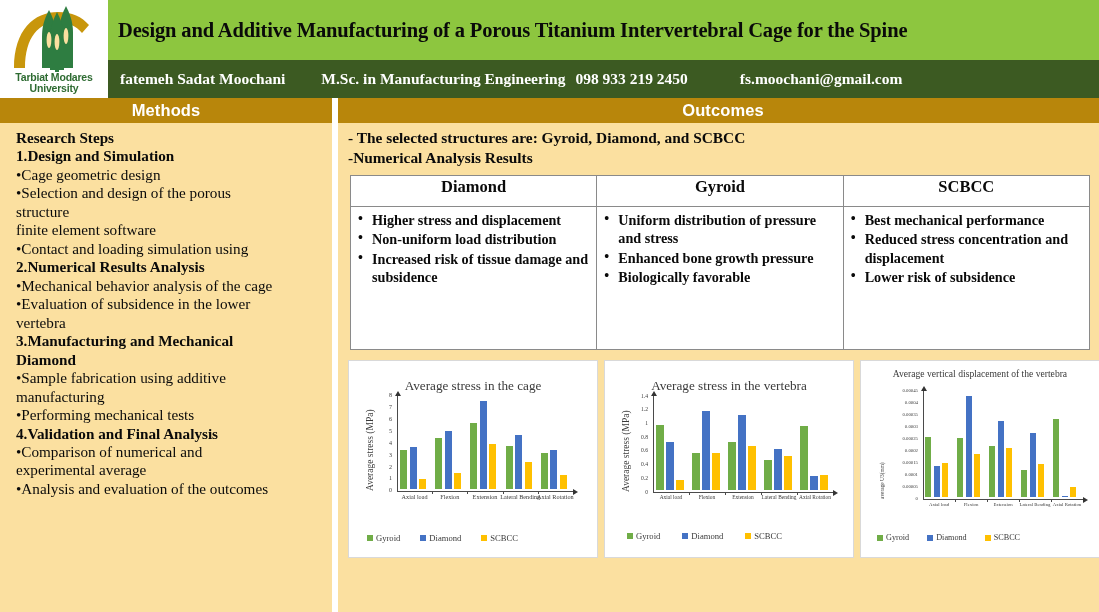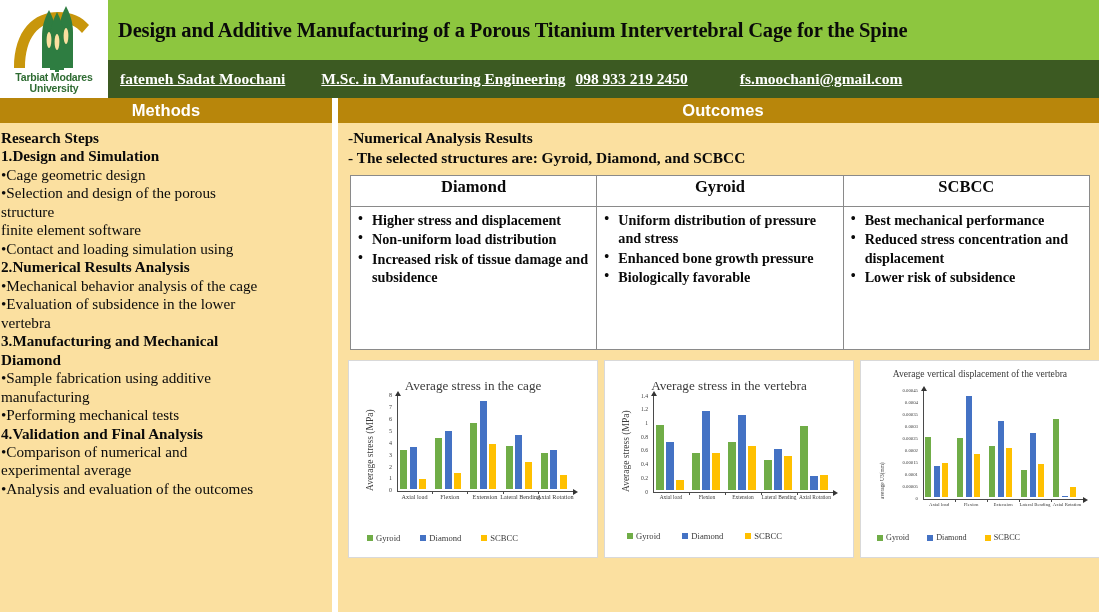--- a/index.html
+++ b/index.html
@@ -19,7 +19,7 @@
              padding-left:10px;white-space:nowrap;letter-spacing:-0.15px;}
   .contact-bar{height:38px;background:#3C5A22;display:flex;align-items:center;color:#ffffff;
                font-family:"Liberation Serif",serif;font-weight:bold;font-size:15.5px;}
-  .contact-bar span{white-space:nowrap;text-decoration:underline;}
+  .contact-bar span{white-space:nowrap;}
   .c-name{padding-left:12px;}
   .c-deg{padding-left:36px;}
   .c-phone{padding-left:10px;}

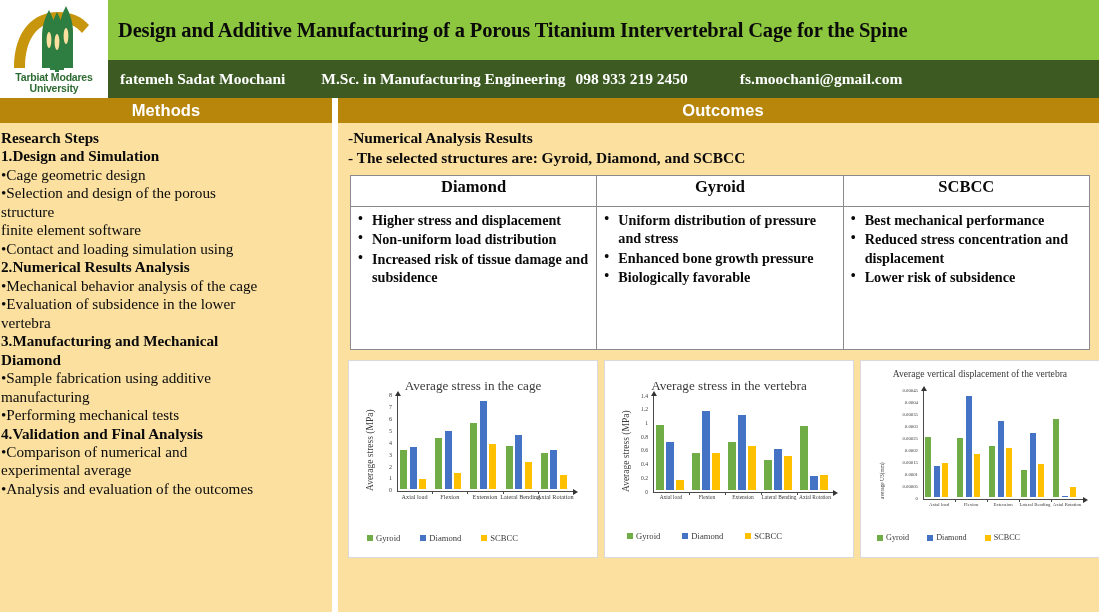--- a/index.html
+++ b/index.html
@@ -35,7 +35,7 @@
   .sect-bar .lbl{font-family:"Liberation Sans",sans-serif;font-weight:bold;font-size:16.5px;color:#ffffff;
                  letter-spacing:0.1px;}
 
-  .panel{flex:1;background:#FBE0A0;padding:6px 6px 4px 1px;box-sizing:border-box;}
+  .panel{flex:1;background:#FBE0A0;padding:6px 6px 4px 16px;box-sizing:border-box;}
 
   .m-list{font-family:"Liberation Serif",serif;font-size:15.2px;color:#0a0a0a;line-height:1.215;}
   .m-list .h{font-weight:bold;}

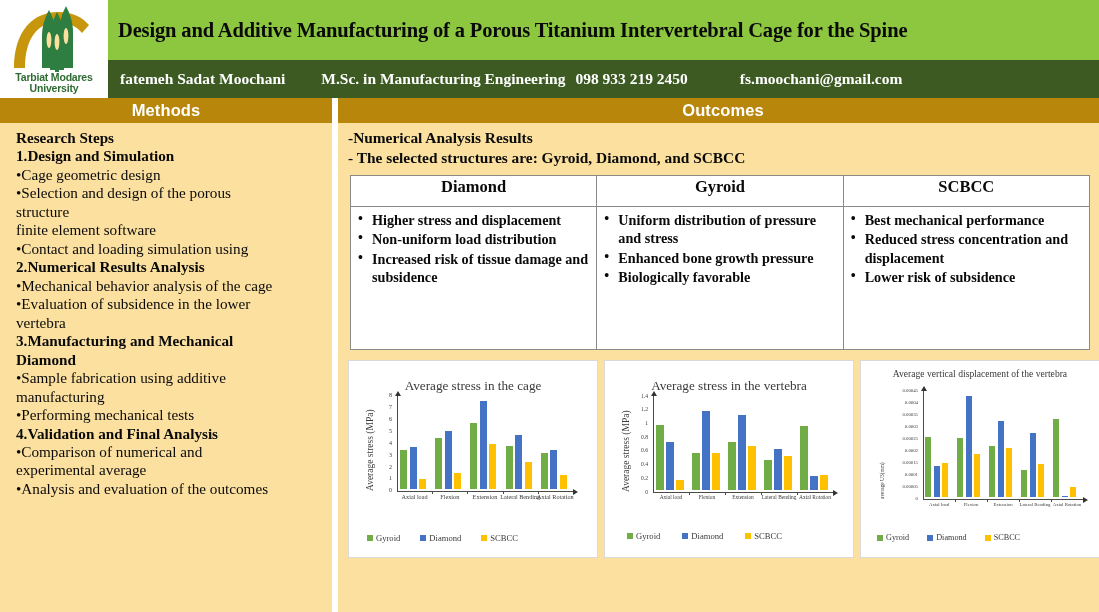--- a/index.html
+++ b/index.html
@@ -170,8 +170,8 @@
       <div class="out-panel">
 
         <div class="out-lead">
+          <div>- The selected structures are: Gyroid, Diamond, and SCBCC</div>
           <div>-Numerical Analysis Results</div>
-          <div>- The selected structures are: Gyroid, Diamond, and SCBCC</div>
         </div>
 
         <table class="cmp-table">

